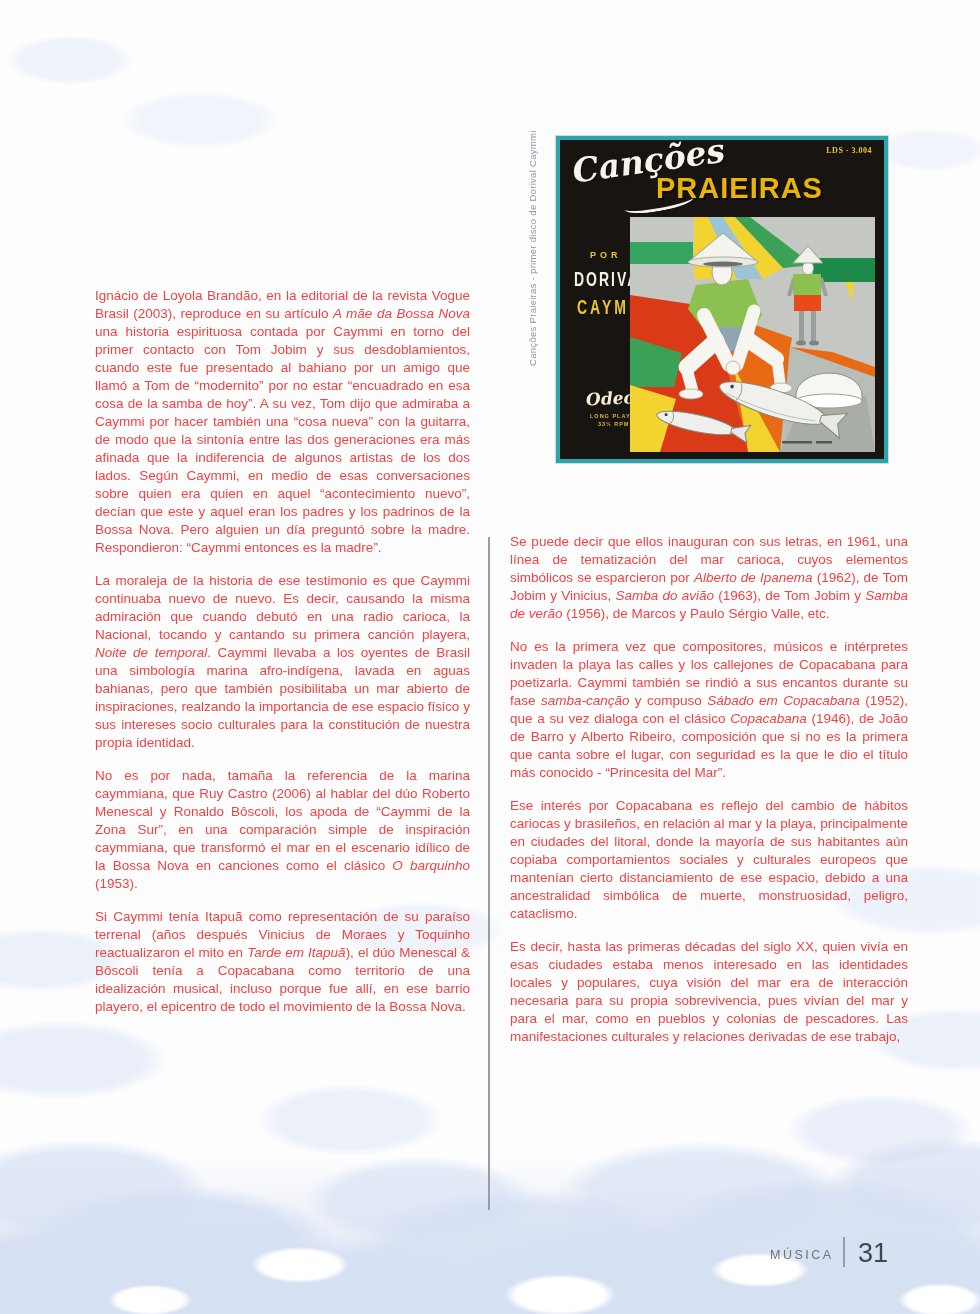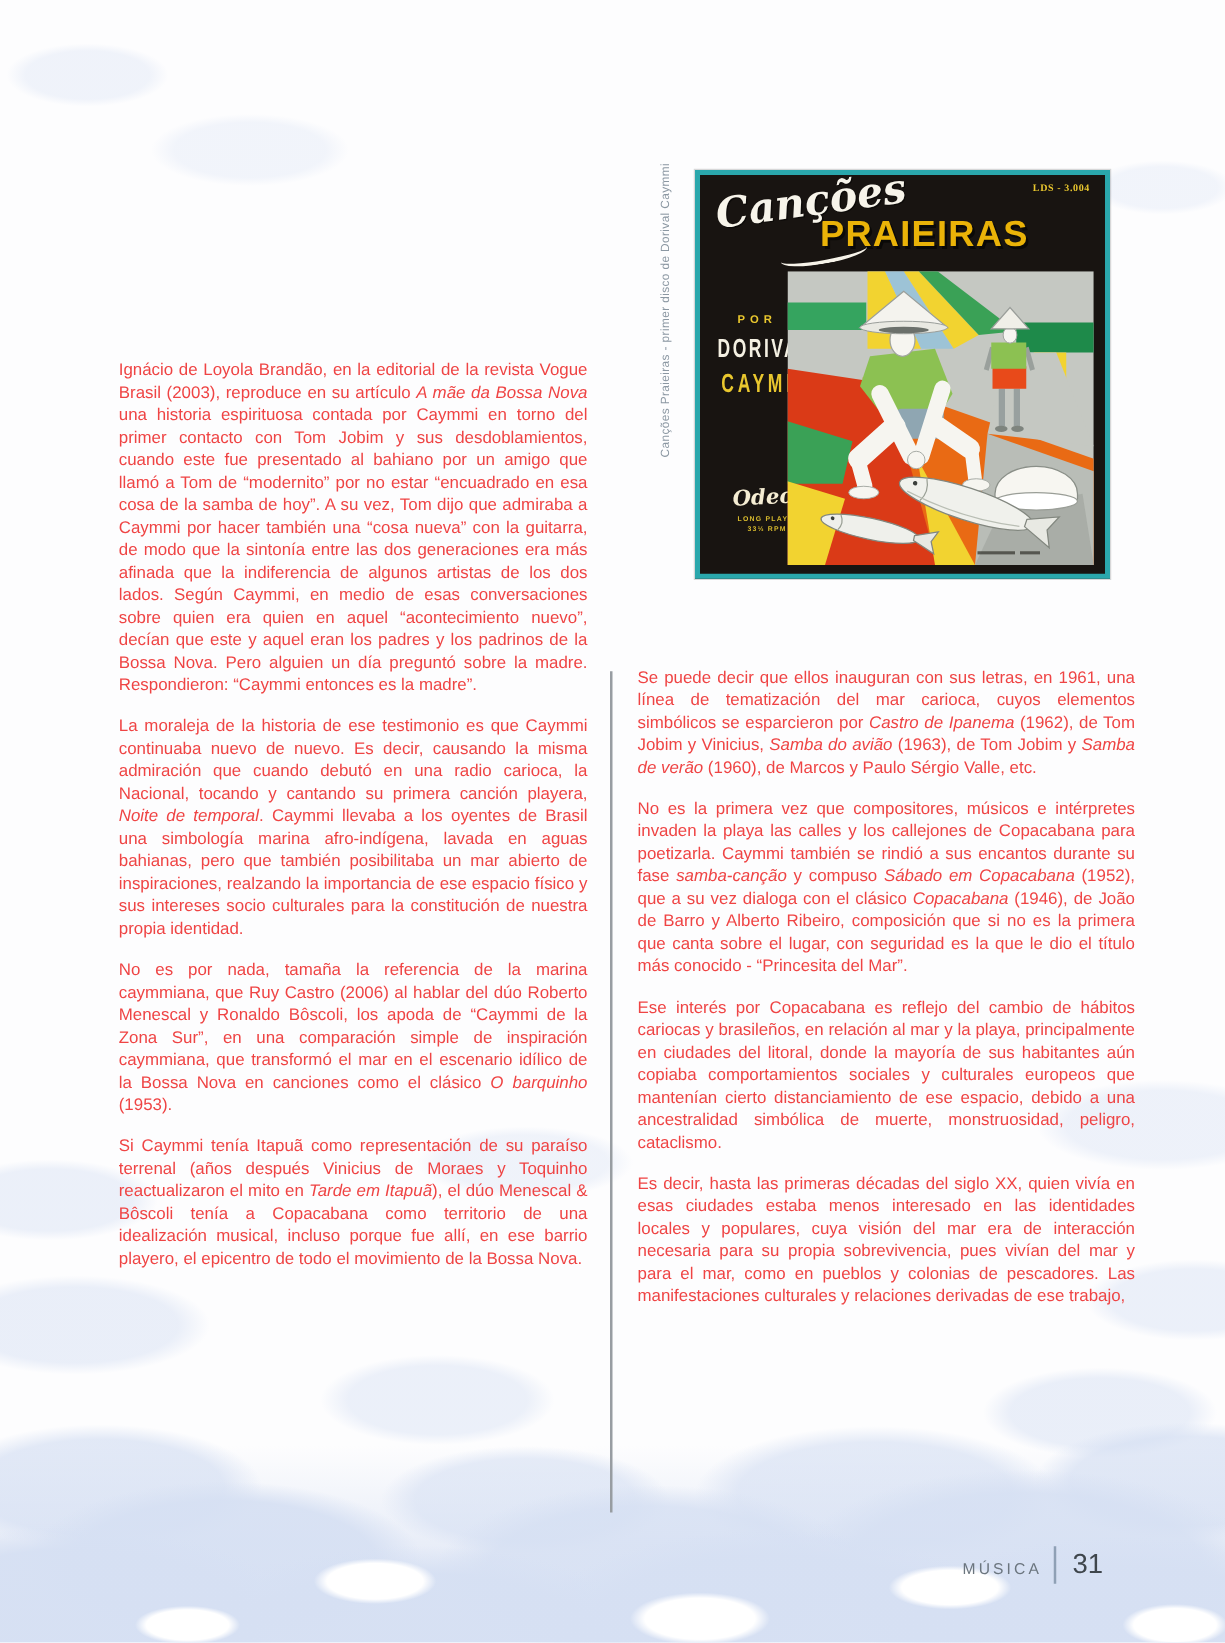--- a/index.html
+++ b/index.html
@@ -189,7 +189,7 @@
   </div>
 
   <div class="col col-right">
-    <p><span>Se puede decir que ellos inauguran con sus letras, en 1961, una línea de tematización del mar carioca, cuyos elementos simbólicos se esparcieron por </span><i>Castro de Ipanema</i><span> (1962), de Tom Jobim y Vinicius, </span><i>Samba do avião</i><span> (1963), de Tom Jobim y </span><i>Samba de verão</i><span> (1960), de Marcos y Paulo Sérgio Valle, etc.</span></p>
+    <p><span>Se puede decir que ellos inauguran con sus letras, en 1961, una línea de tematización del mar carioca, cuyos elementos simbólicos se esparcieron por </span><i>Alberto de Ipanema</i><span> (1962), de Tom Jobim y Vinicius, </span><i>Samba do avião</i><span> (1963), de Tom Jobim y </span><i>Samba de verão</i><span> (1960), de Marcos y Paulo Sérgio Valle, etc.</span></p>
     <p><span>No es la primera vez que compositores, músicos e intérpretes invaden la playa las calles y los callejones de Copacabana para poetizarla. Caymmi también se rindió a sus encantos durante su fase </span><i>samba-canção</i><span> y compuso </span><i>Sábado em Copacabana</i><span> (1952), que a su vez dialoga con el clásico </span><i>Copacabana</i><span> (1946), de João de Barro y Alberto Ribeiro, composición que si no es la primera que canta sobre el lugar, con seguridad es la que le dio el título más conocido - “Princesita del Mar”.</span></p>
     <p><span>Ese interés por Copacabana es reflejo del cambio de hábitos cariocas y brasileños, en relación al mar y la playa, principalmente en ciudades del litoral, donde la mayoría de sus habitantes aún copiaba comportamientos sociales y culturales europeos que mantenían cierto distanciamiento de ese espacio, debido a una ancestralidad simbólica de muerte, monstruosidad, peligro, cataclismo.</span></p>
     <p><span>Es decir, hasta las primeras décadas del siglo XX, quien vivía en esas ciudades estaba menos interesado en las identidades locales y populares, cuya visión del mar era de interacción necesaria para su propia sobrevivencia, pues vivían del mar y para el mar, como en pueblos y colonias de pescadores. Las manifestaciones culturales y relaciones derivadas de ese trabajo,</span></p>

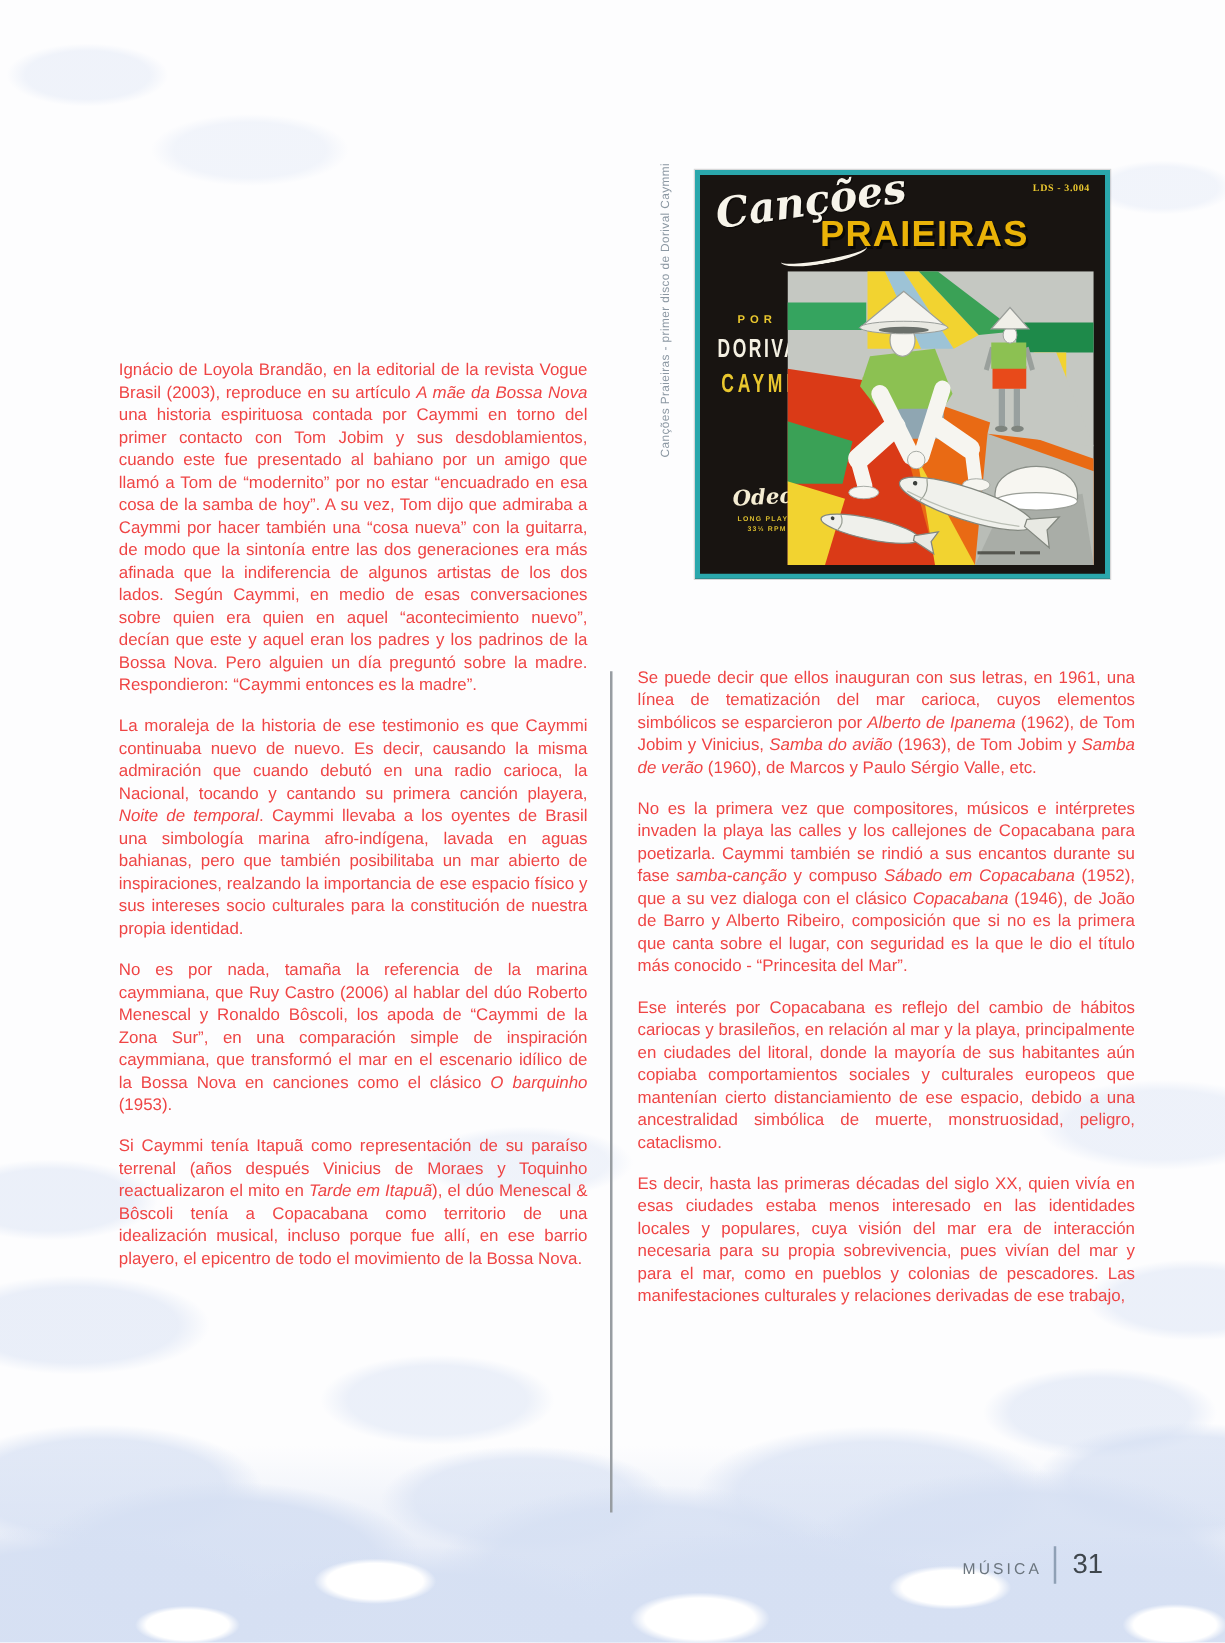--- a/index.html
+++ b/index.html
@@ -189,7 +189,7 @@
   </div>
 
   <div class="col col-right">
-    <p><span>Se puede decir que ellos inauguran con sus letras, en 1961, una línea de tematización del mar carioca, cuyos elementos simbólicos se esparcieron por </span><i>Alberto de Ipanema</i><span> (1962), de Tom Jobim y Vinicius, </span><i>Samba do avião</i><span> (1963), de Tom Jobim y </span><i>Samba de verão</i><span> (1960), de Marcos y Paulo Sérgio Valle, etc.</span></p>
+    <p><span>Se puede decir que ellos inauguran con sus letras, en 1961, una línea de tematización del mar carioca, cuyos elementos simbólicos se esparcieron por </span><i>Alberto de Ipanema</i><span> (1962), de Tom Jobim y Vinicius, </span><i>Samba do avião</i><span> (1963), de Tom Jobim y </span><i>Samba de verão</i><span> (1956), de Marcos y Paulo Sérgio Valle, etc.</span></p>
     <p><span>No es la primera vez que compositores, músicos e intérpretes invaden la playa las calles y los callejones de Copacabana para poetizarla. Caymmi también se rindió a sus encantos durante su fase </span><i>samba-canção</i><span> y compuso </span><i>Sábado em Copacabana</i><span> (1952), que a su vez dialoga con el clásico </span><i>Copacabana</i><span> (1946), de João de Barro y Alberto Ribeiro, composición que si no es la primera que canta sobre el lugar, con seguridad es la que le dio el título más conocido - “Princesita del Mar”.</span></p>
     <p><span>Ese interés por Copacabana es reflejo del cambio de hábitos cariocas y brasileños, en relación al mar y la playa, principalmente en ciudades del litoral, donde la mayoría de sus habitantes aún copiaba comportamientos sociales y culturales europeos que mantenían cierto distanciamiento de ese espacio, debido a una ancestralidad simbólica de muerte, monstruosidad, peligro, cataclismo.</span></p>
     <p><span>Es decir, hasta las primeras décadas del siglo XX, quien vivía en esas ciudades estaba menos interesado en las identidades locales y populares, cuya visión del mar era de interacción necesaria para su propia sobrevivencia, pues vivían del mar y para el mar, como en pueblos y colonias de pescadores. Las manifestaciones culturales y relaciones derivadas de ese trabajo,</span></p>

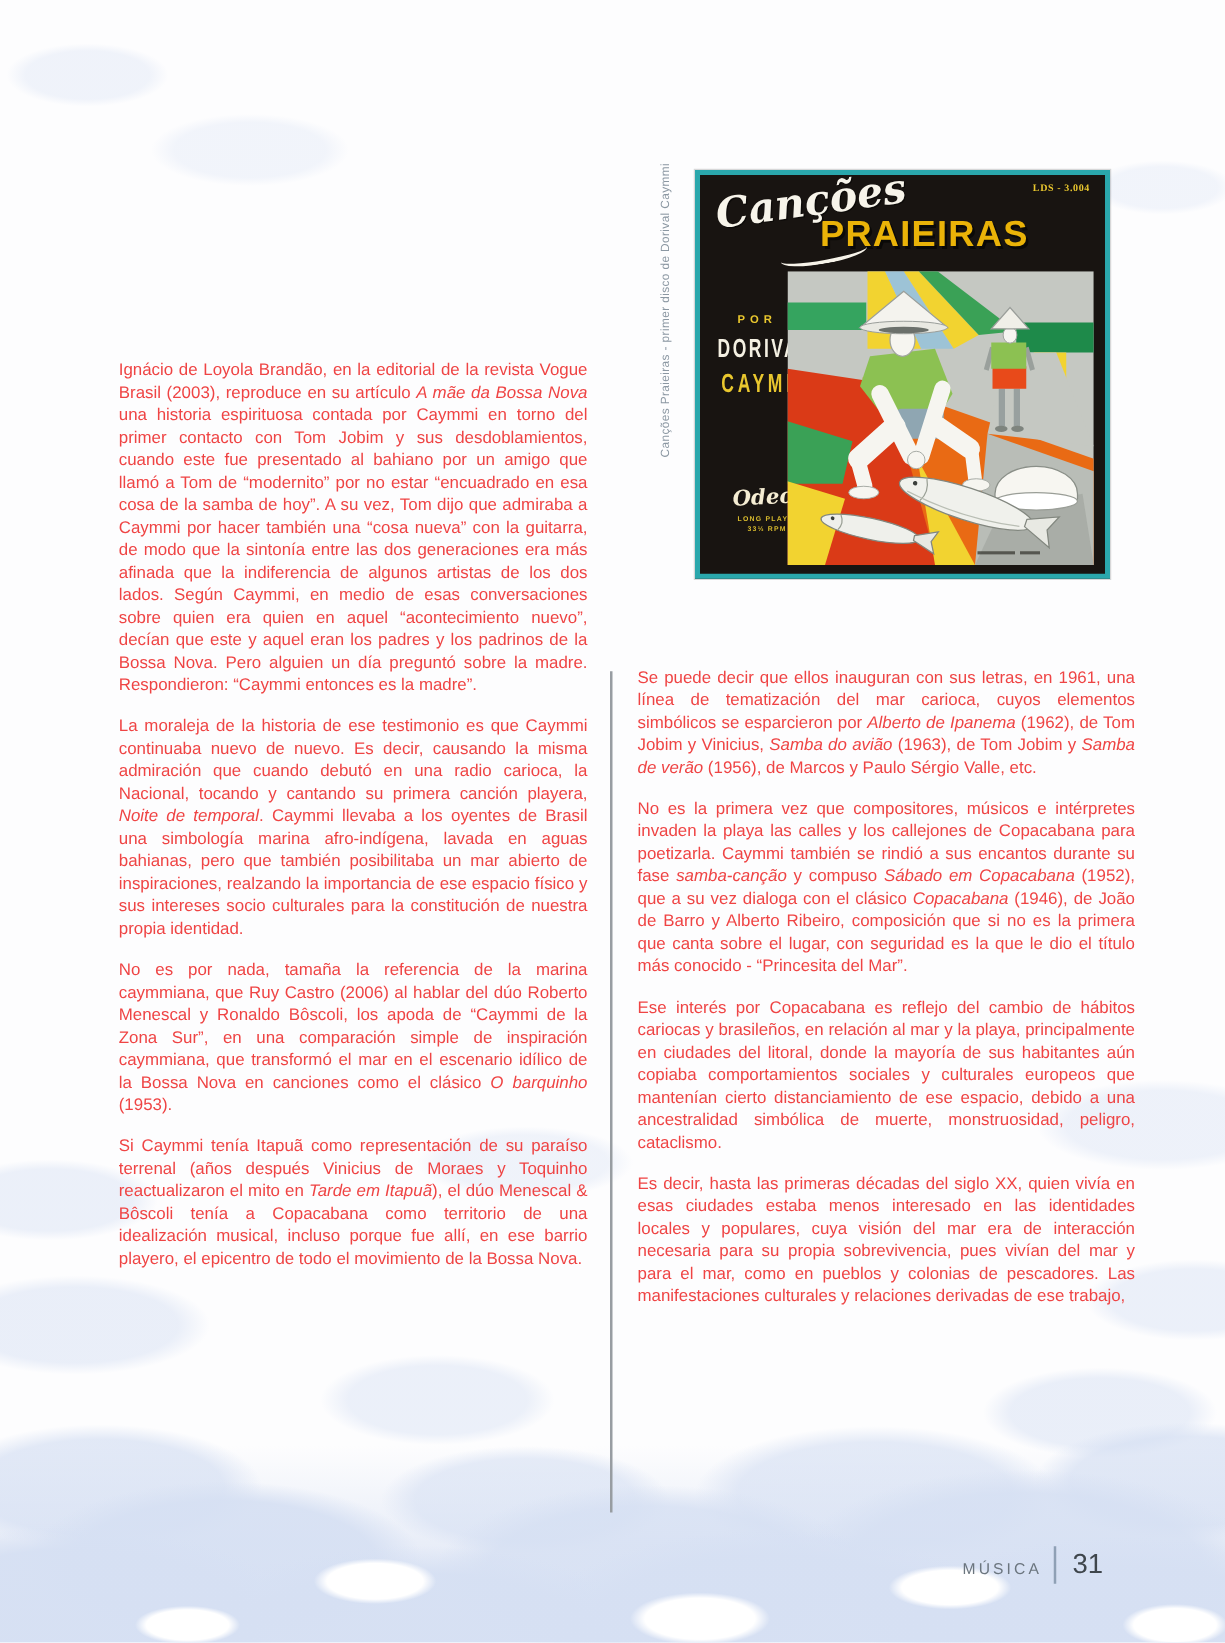--- a/index.html
+++ b/index.html
@@ -78,7 +78,7 @@
   
   .footer-label{position:absolute;left:770px;top:1248px;width:62px;text-align:left;font-size:12.5px;color:#6b757e;letter-spacing:2.5px;}
   .footer-bar{position:absolute;left:843px;top:1237px;width:2px;height:30px;background:#8fa0b5;}
-  .footer-page{position:absolute;left:858px;top:1238px;font-size:22px;color:#3f464c;}
+  .footer-page{position:absolute;left:858px;top:1238px;font-size:27px;color:#3f464c;}
 </style>
 </head>
 <body>

